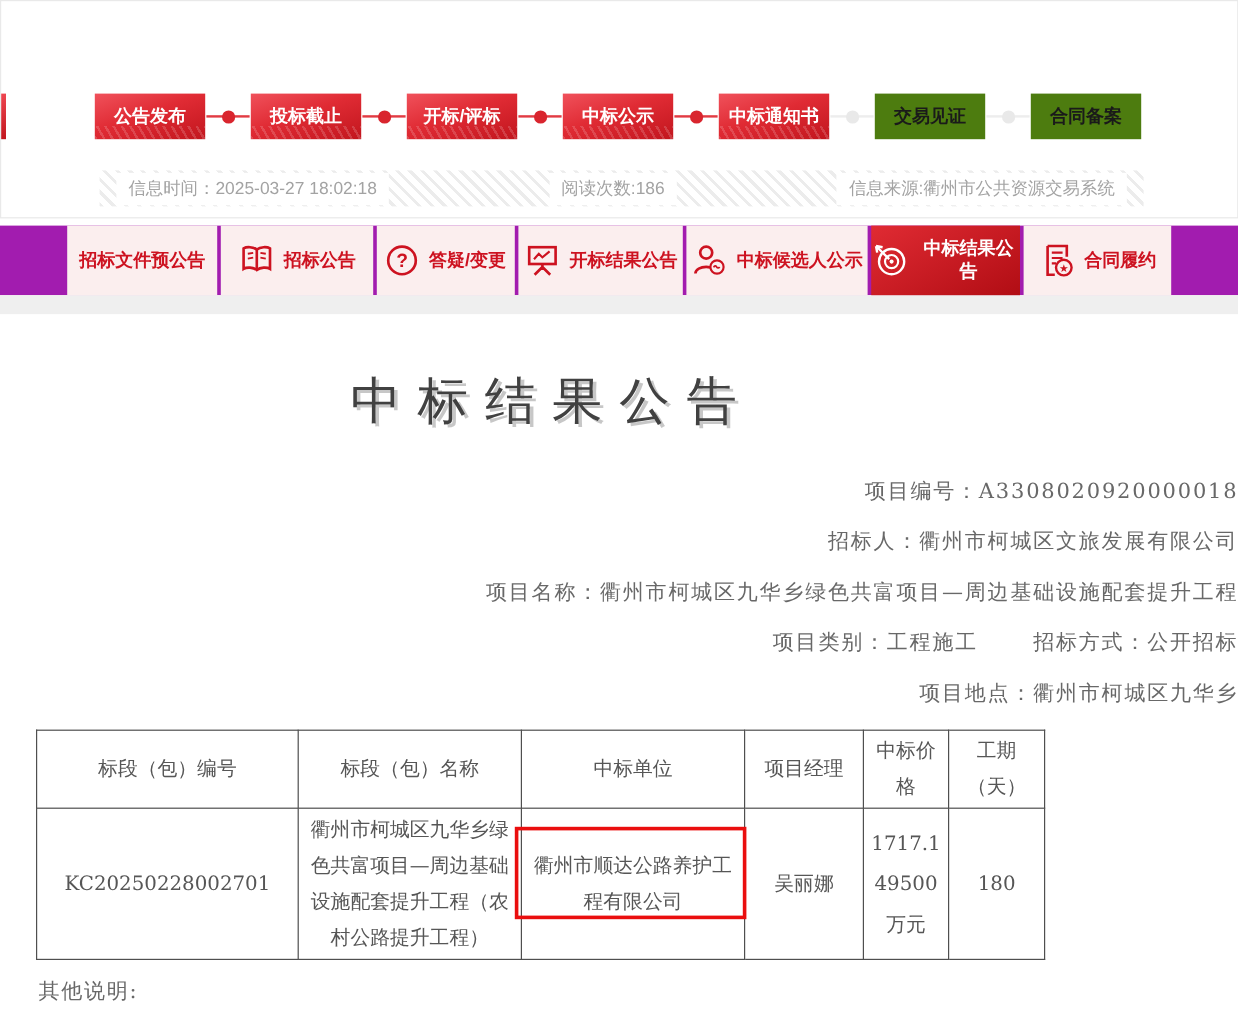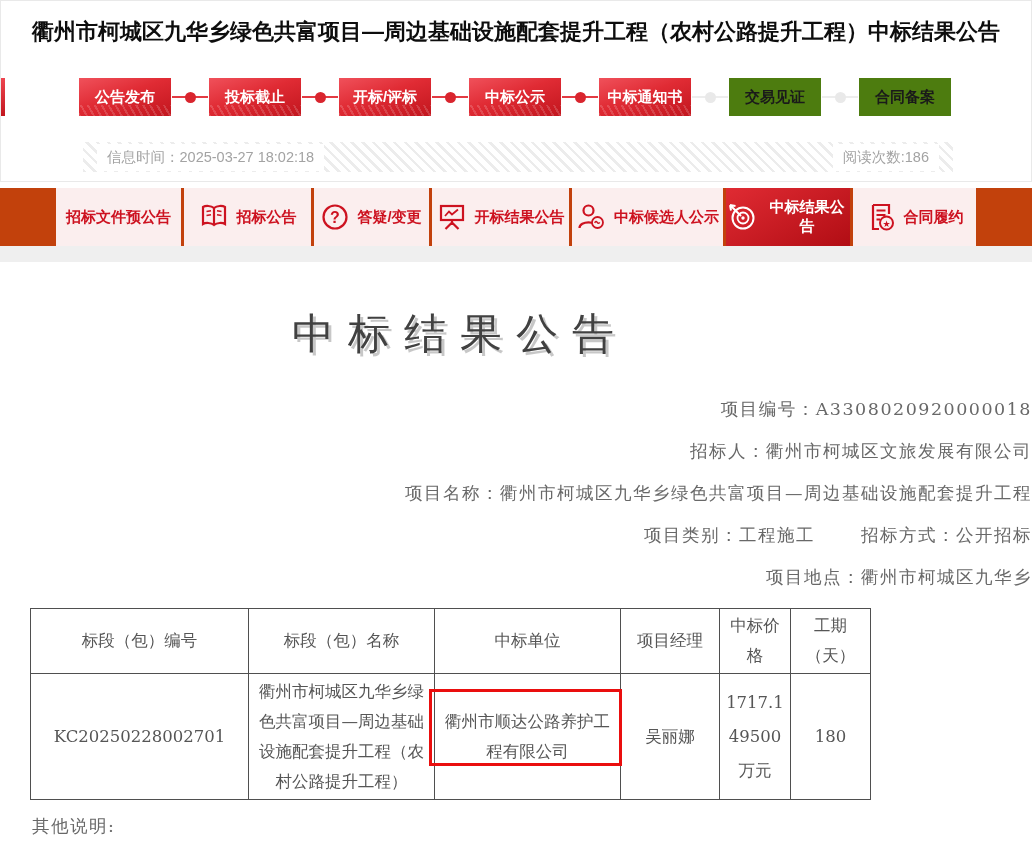--- a/index.html
+++ b/index.html
@@ -79,7 +79,6 @@
 <body>
 
 <div class="top-card">
-  <h1 class="page-title">衢州市柯城区九华乡绿色共富项目—周边基础设施配套提升工程（农村公路提升工程）中标结果公告</h1>
   <div class="steps" id="steps">
     <div class="step-sliver"></div>
   <button class="step">公告发布</button>

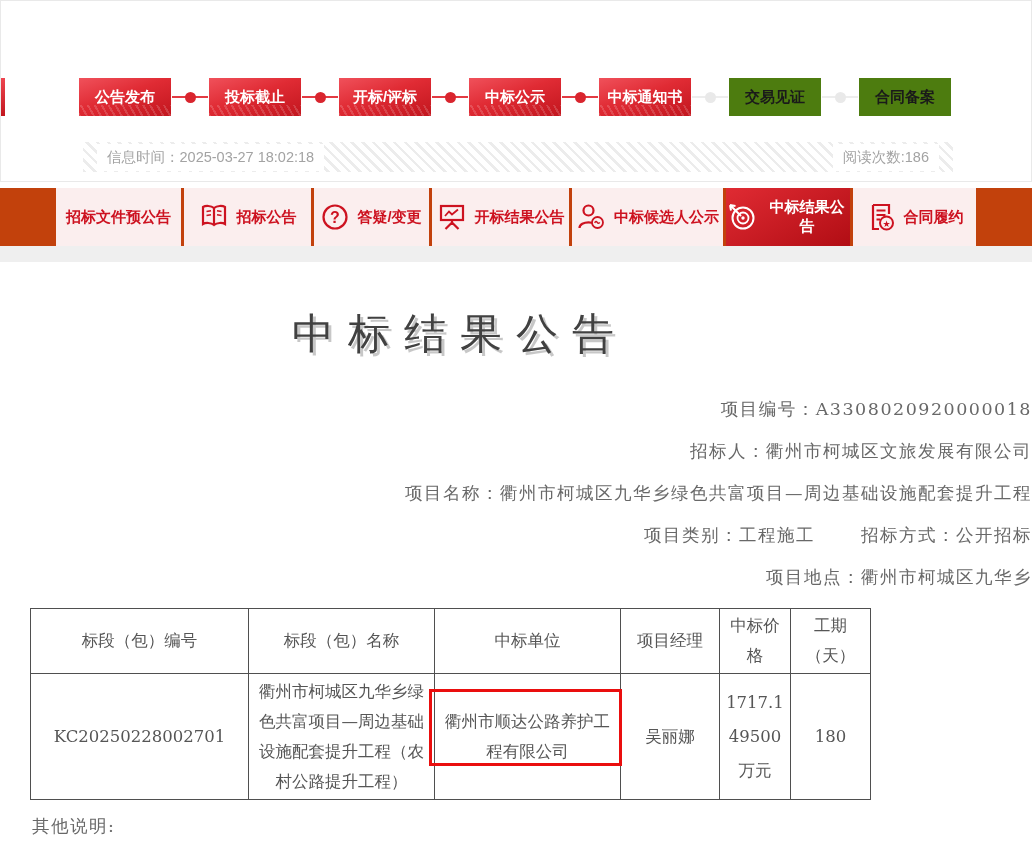--- a/index.html
+++ b/index.html
@@ -110,6 +110,7 @@
   <div class="meta-bar" id="meta-bar">
       <span class="meta-item">信息时间：2025-03-27 18:02:18</span>
       <span class="meta-item">阅读次数:186</span>
+      <span class="meta-item">信息来源:衢州市公共资源交易系统</span>
     </div>
 </div>
 

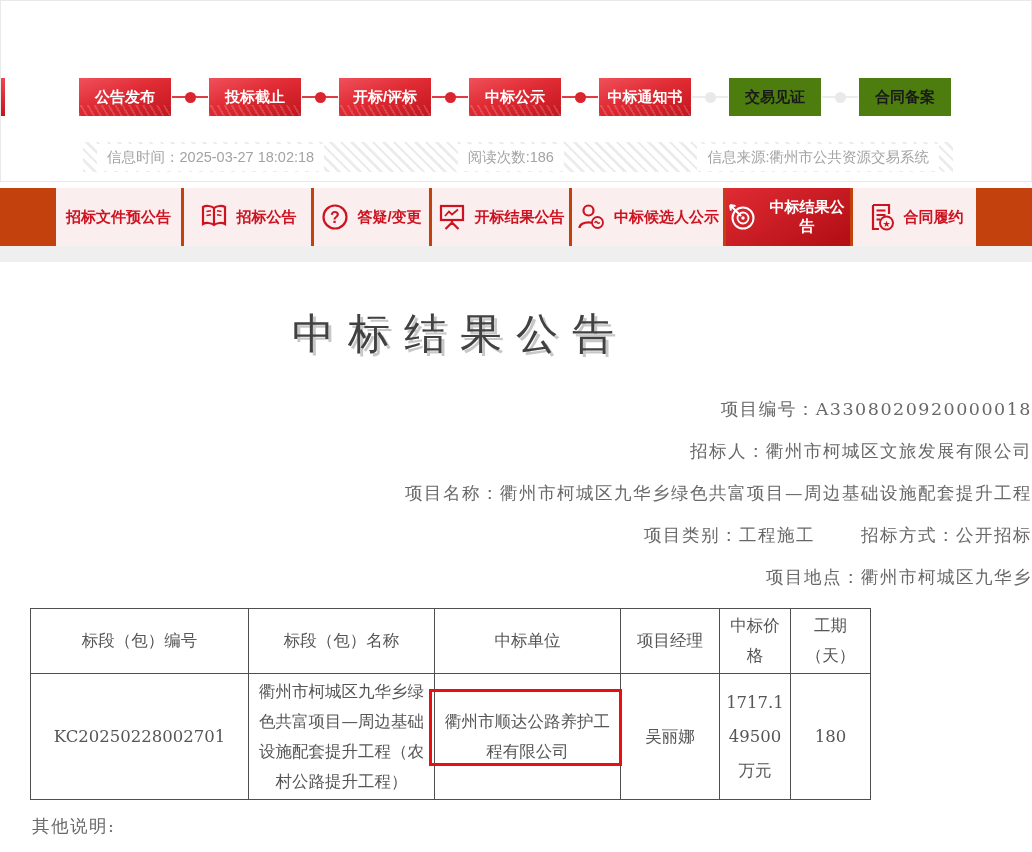--- a/index.html
+++ b/index.html
@@ -42,7 +42,7 @@
   }
   .meta-item { background:#fff; padding:4px 10px; }
   
-  .tab-strip { margin-top:6px; height:58px; background:#c2410c; }
+  .tab-strip { margin-top:6px; height:58px; background:#a21caf; }
   .tabs { margin-left:56px; height:58px; display:flex; }
   .tab {
     flex:0 0 auto; margin-right:3px; height:58px; border:none; padding:0;

